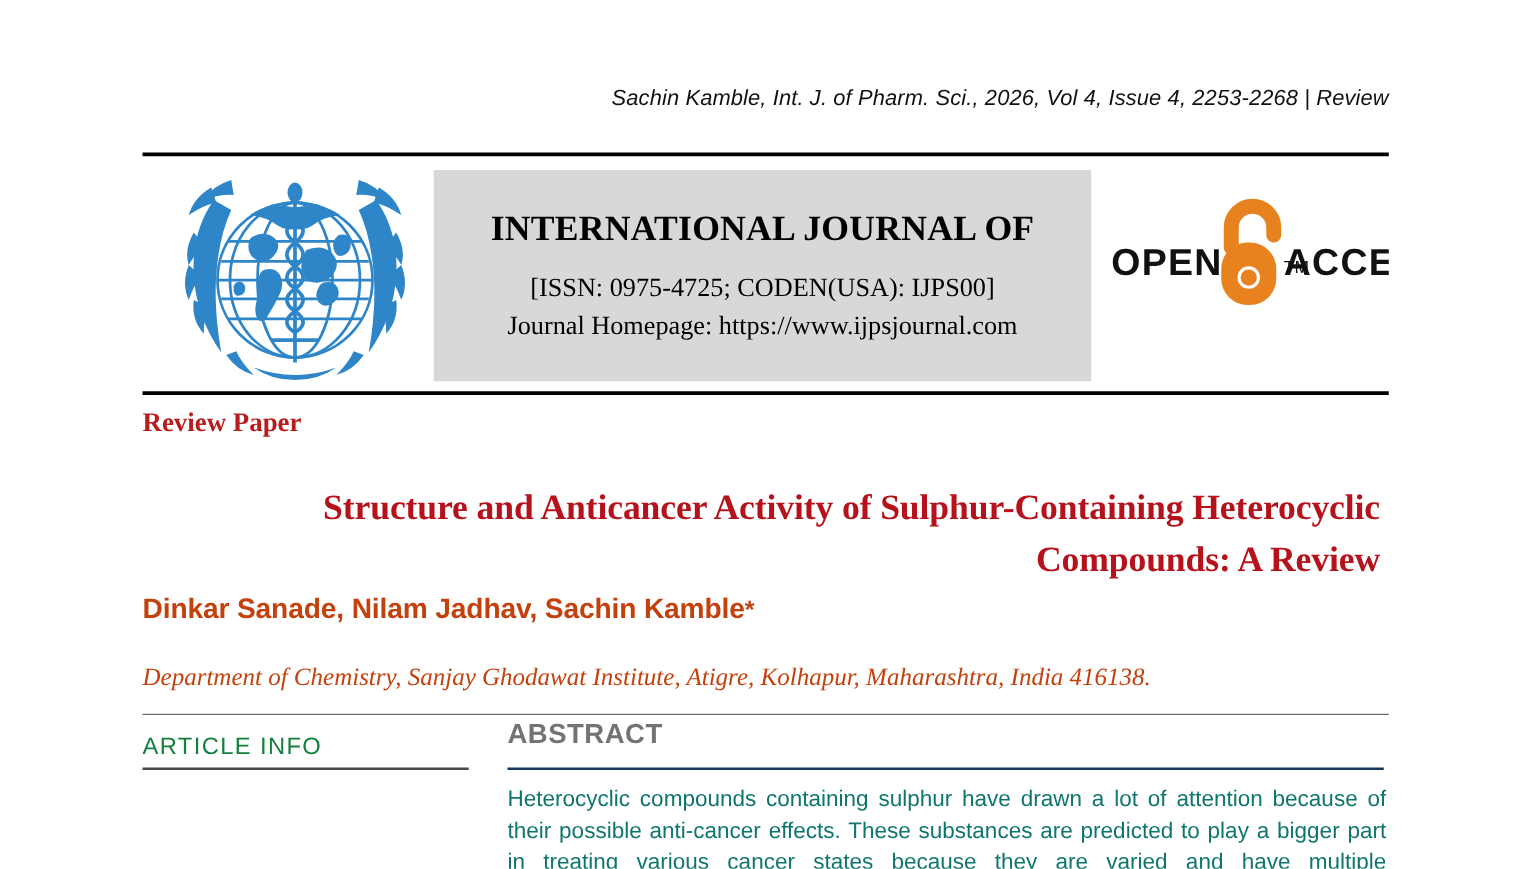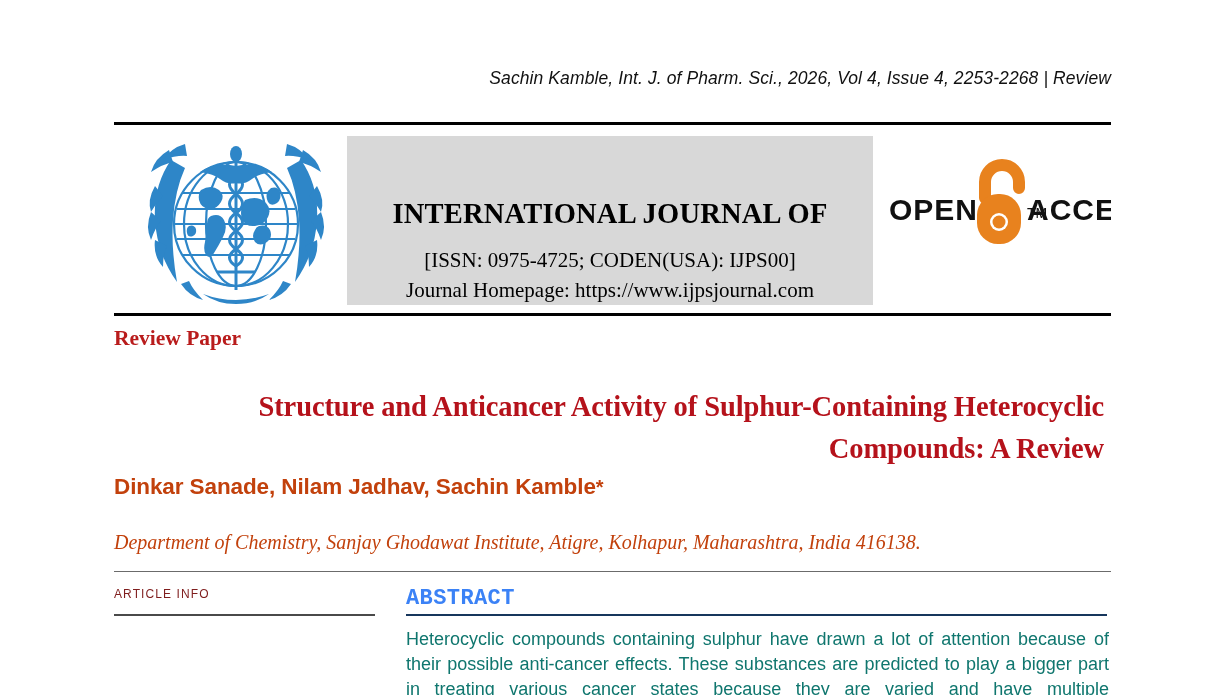--- a/index.html
+++ b/index.html
@@ -89,7 +89,7 @@
     display: flex;
     flex-direction: column;
     align-items: center;
-    justify-content: flex-end;
+    justify-content: center;
     text-align: center;
   }
   .mh-title {

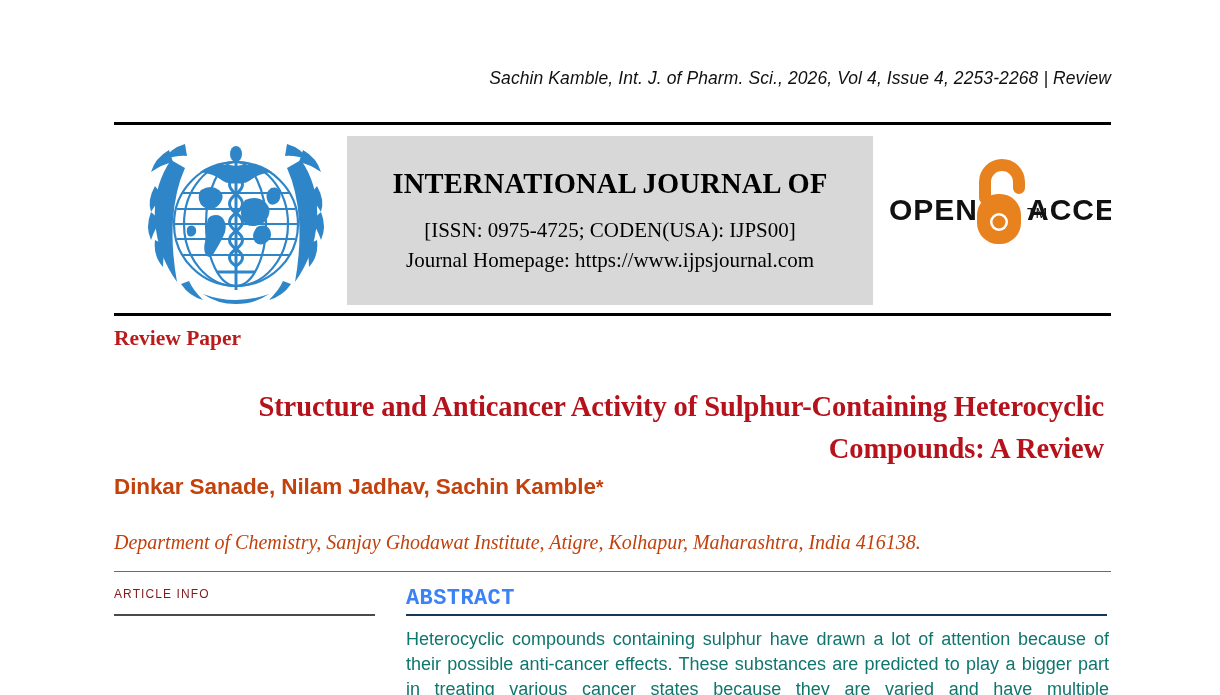--- a/index.html
+++ b/index.html
@@ -180,9 +180,9 @@
     top: 587px;
     font-family: "Liberation Sans", sans-serif;
     font-weight: 300;
-    font-size: 12px;
+    font-size: 19px;
     letter-spacing: 1.1px;
-    color: #7f1d1d;
+    color: #15803d;
   }
   .info-rule {
     position: absolute;

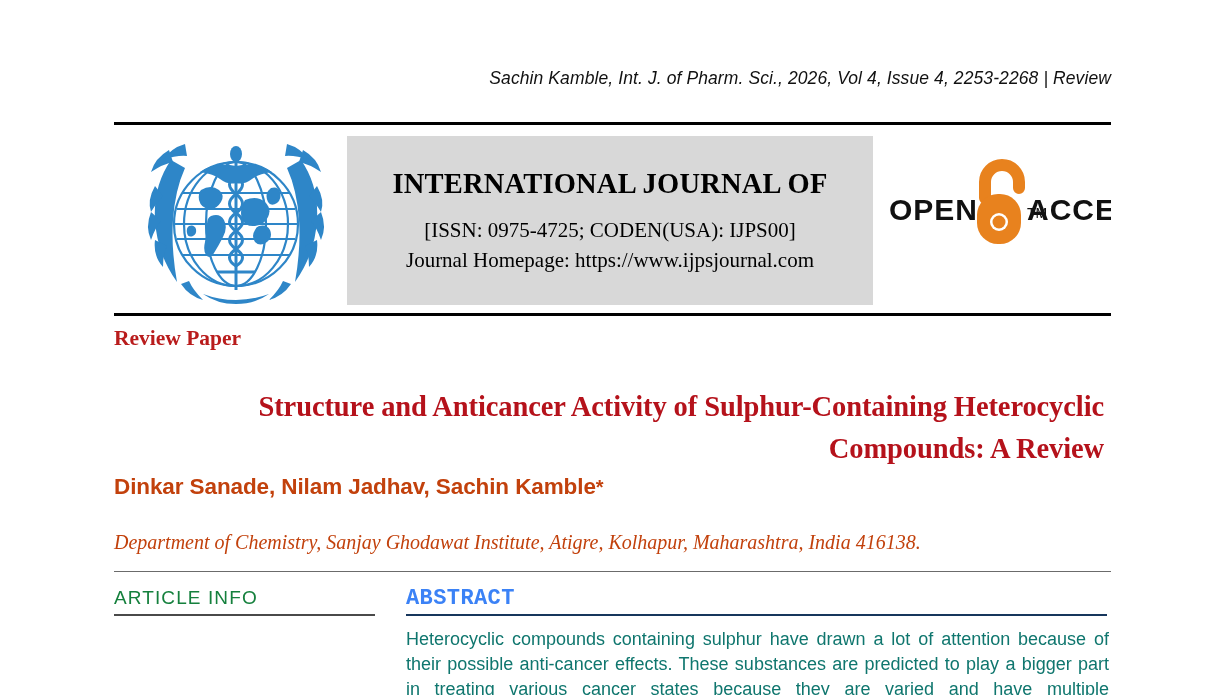--- a/index.html
+++ b/index.html
@@ -215,11 +215,11 @@
   .abs-head {
     position: absolute;
     left: 406px;
-    top: 586px;
-    font-family: Liberation Mono, monospace;
+    top: 574px;
+    font-family: Liberation Sans, sans-serif;
     font-weight: bold;
     font-size: 22px;
-    color: #3b82f6;
+    color: #737373;
     letter-spacing: .4px;
   }
   .abs-rule {

